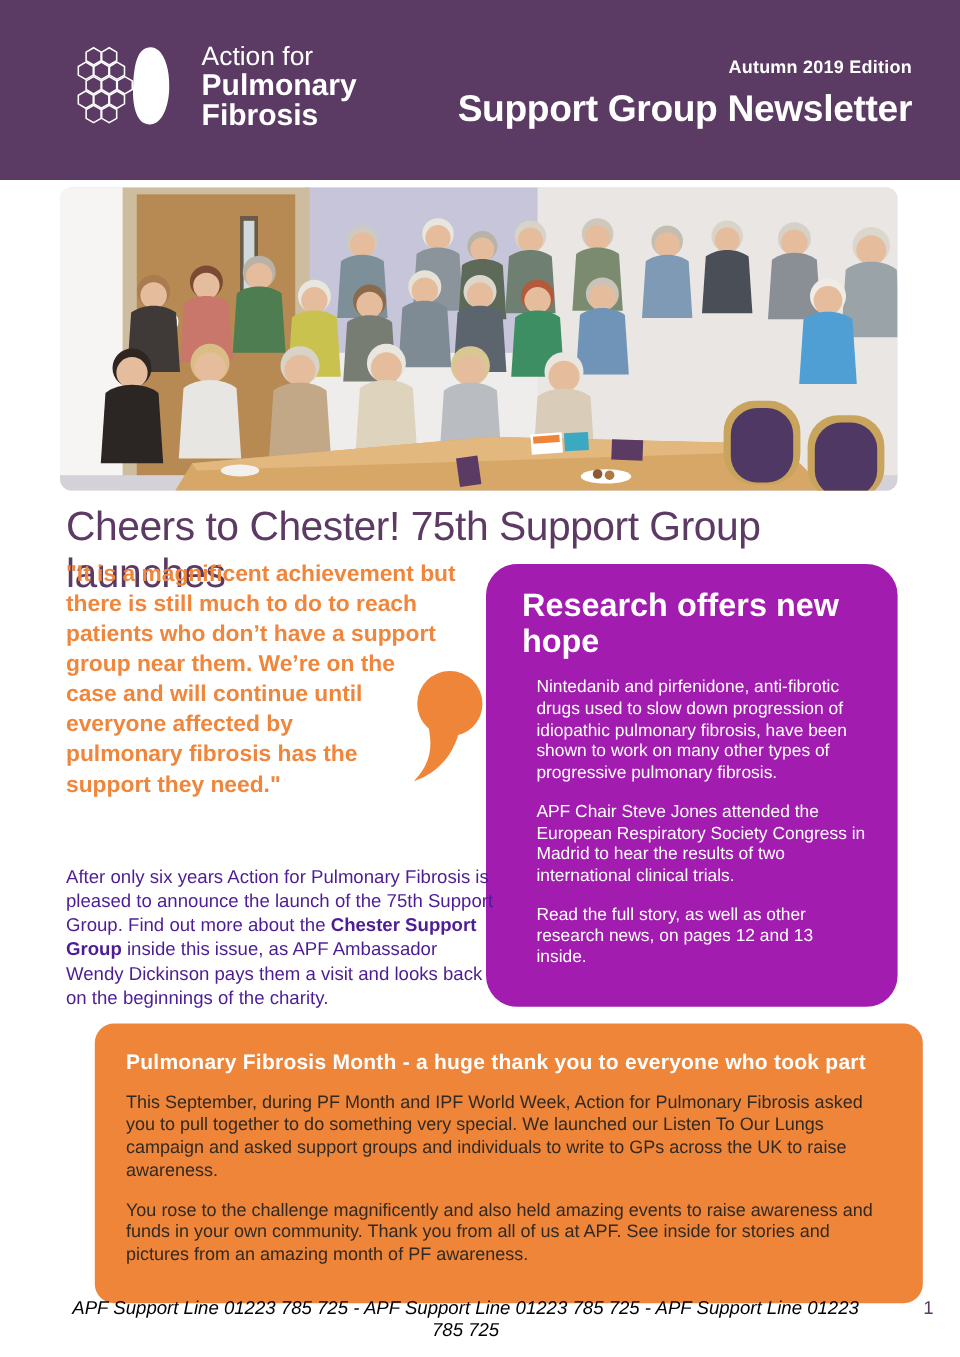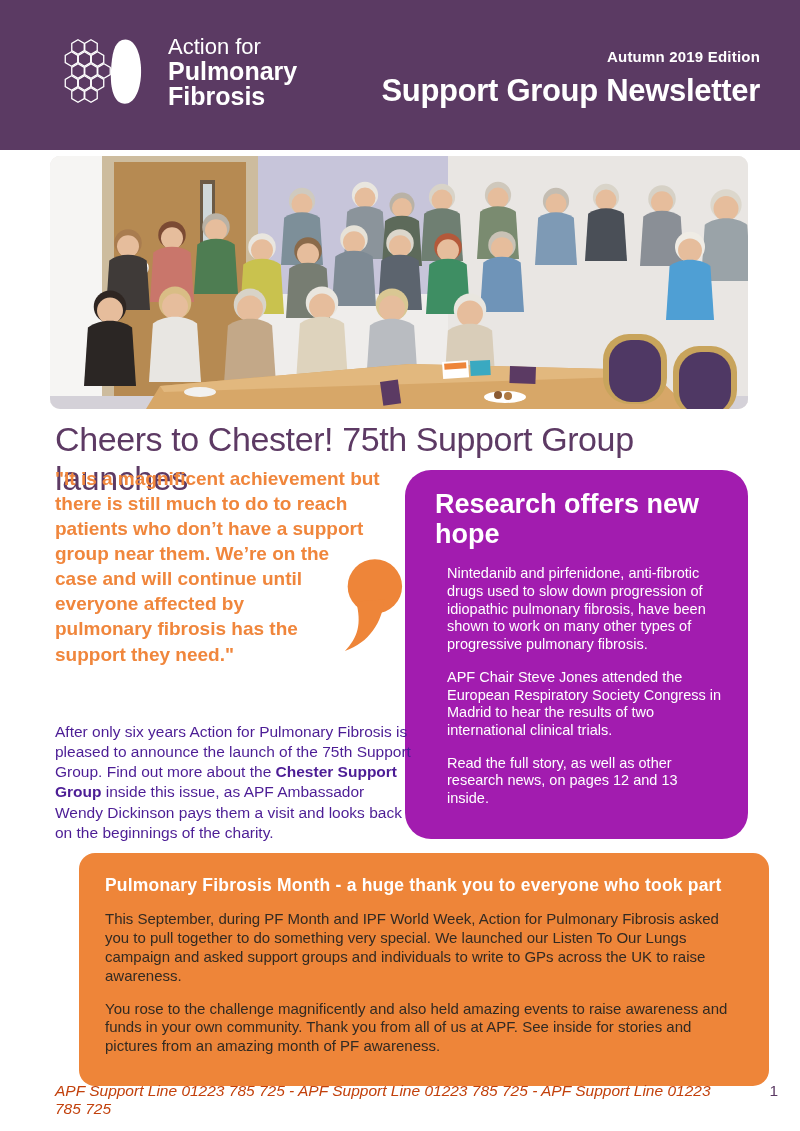--- a/index.html
+++ b/index.html
@@ -42,8 +42,8 @@
             white-space:nowrap;margin:0 0 14px 0;font-weight:600;letter-spacing:.2px;}
   .pf-box p{margin:0 0 14px 0;font-size:15px;line-height:1.26;color:#322a22;}
   
-  .footer-line{position:absolute;left:55px;top:1082px;width:666px;font-style:italic;
-               color:#c2410c;font-size:15.5px;}
+  .footer-line{position:absolute;left:55px;top:1082px;width:666px;text-align:center;font-style:italic;
+               color:#000000;font-size:15.5px;}
   .page-num{position:absolute;right:22px;top:1082px;color:#5b3a63;font-size:15.5px;}
 </style>
 </head>

